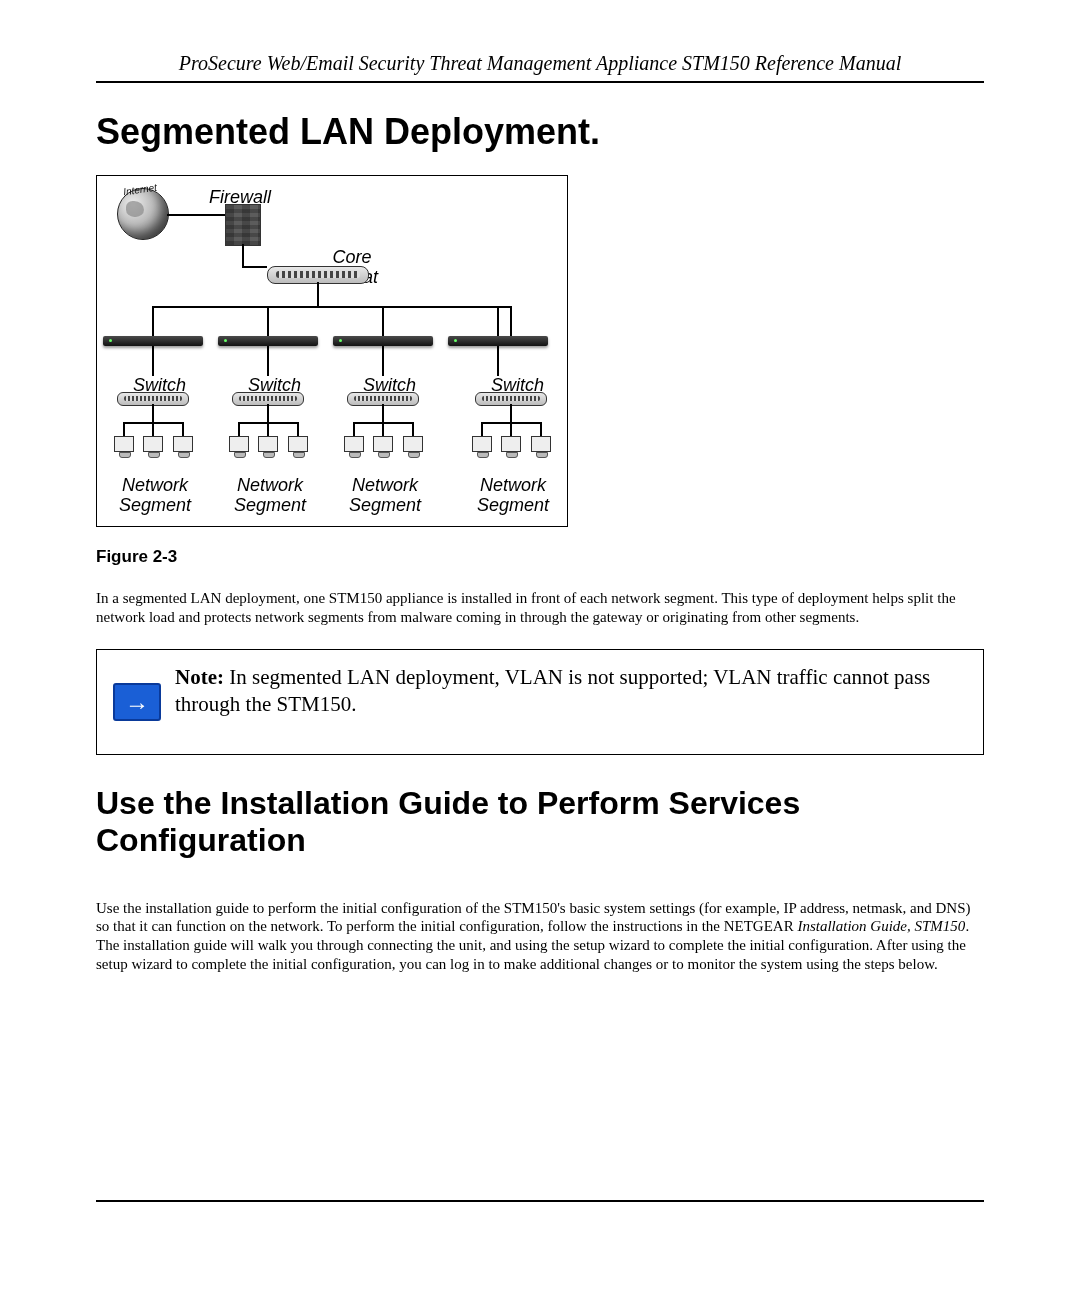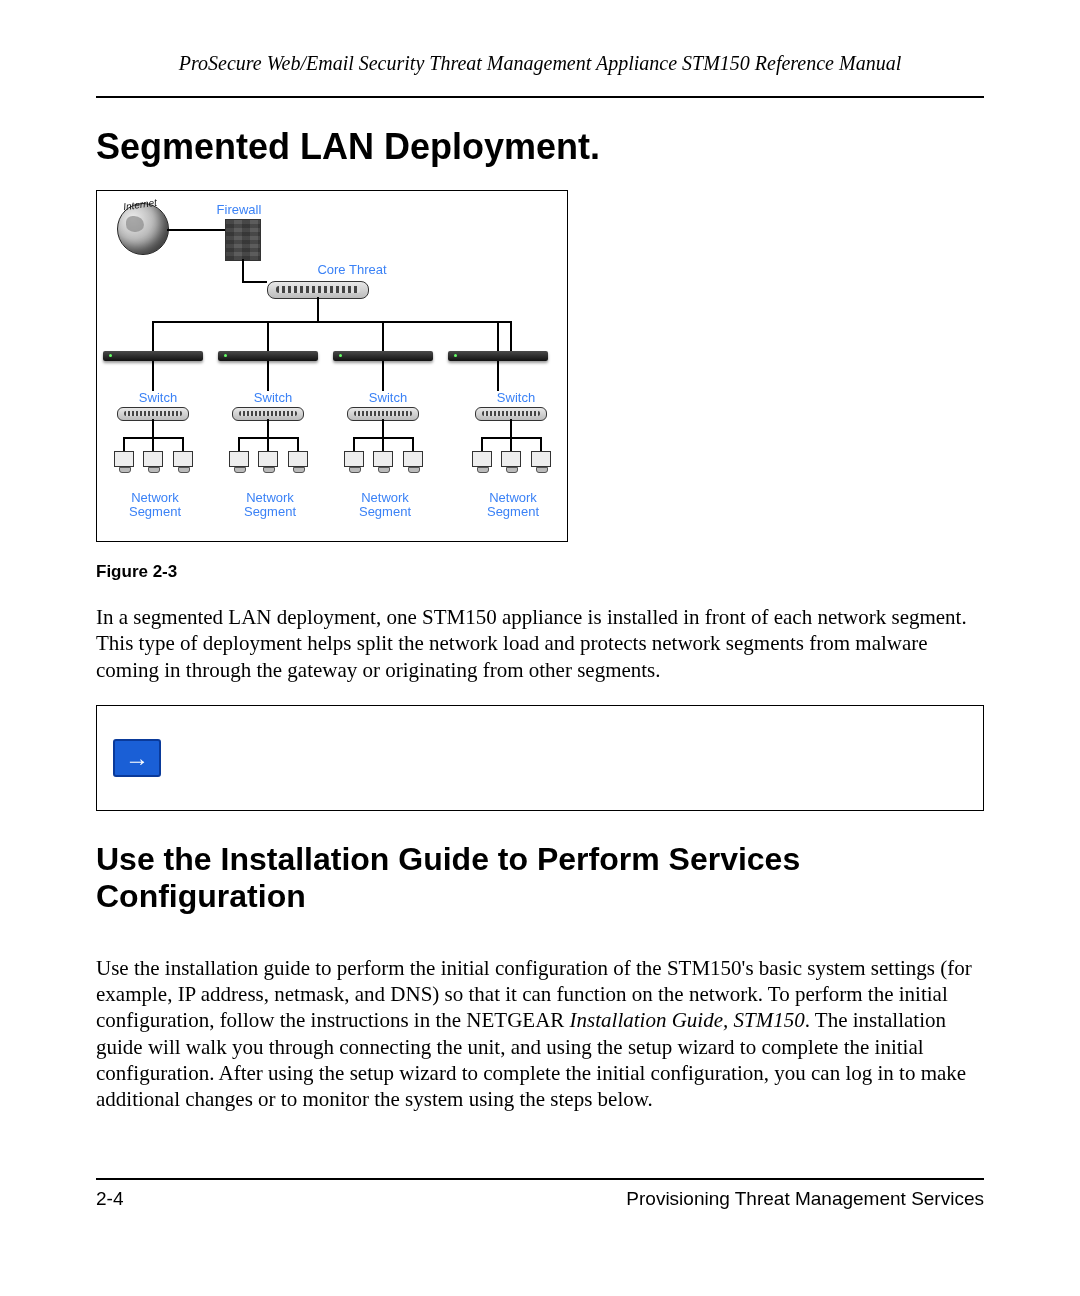--- a/index.html
+++ b/index.html
@@ -20,7 +20,7 @@
     font-style: italic;
     font-size: 20px;
     text-align: center;
-    margin-bottom: 21px;
+    margin-bottom: 6px;
     font-family: Liberation Serif, serif;
   }
   .rule {

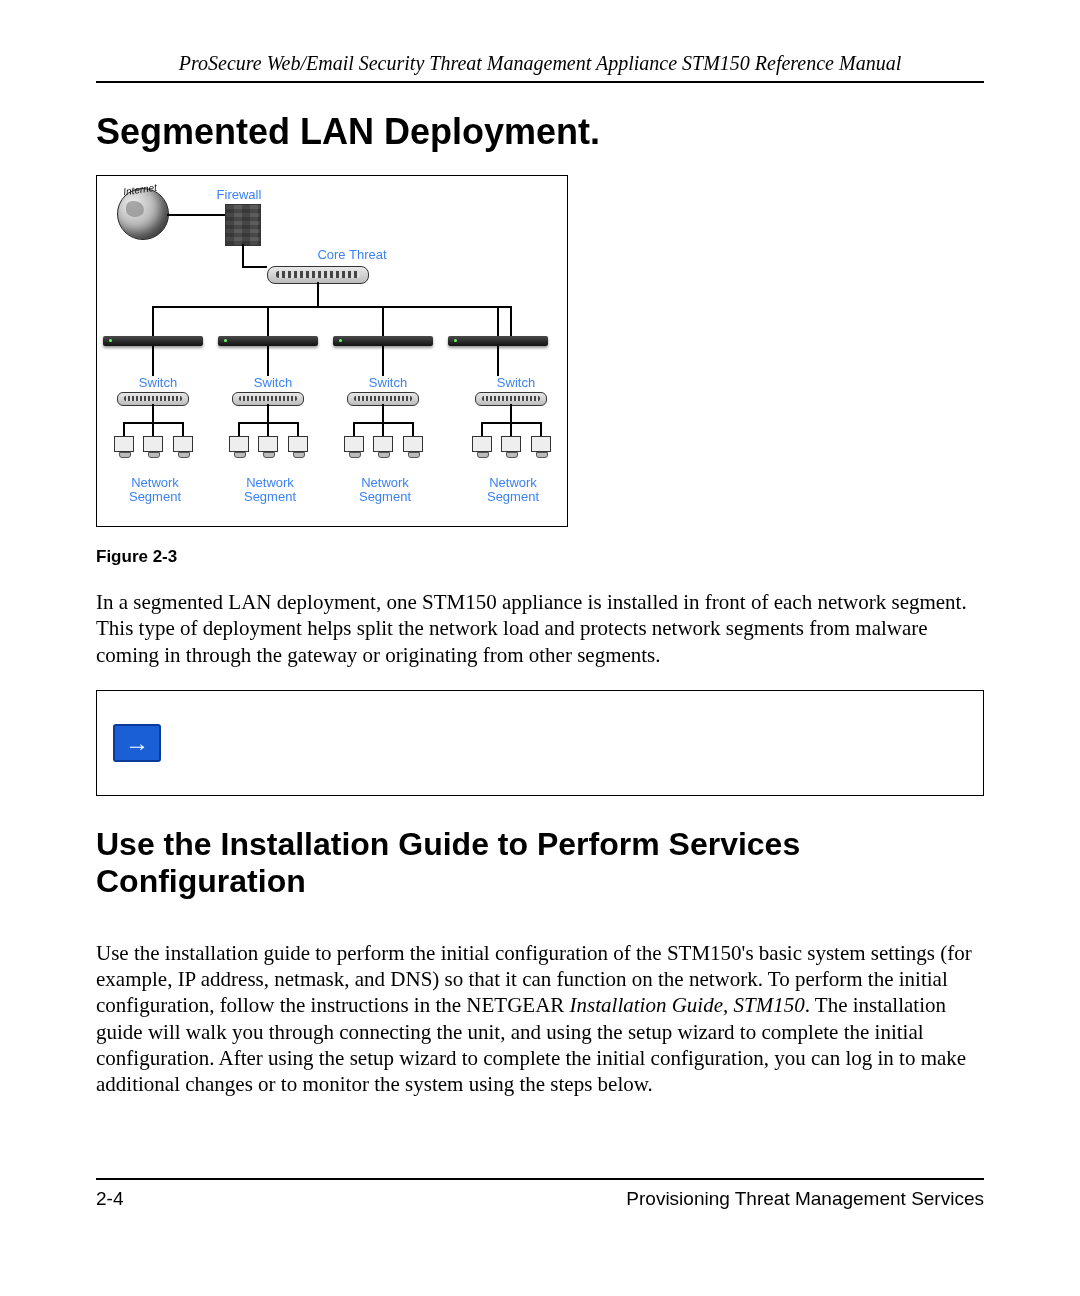--- a/index.html
+++ b/index.html
@@ -131,10 +131,11 @@
   .d-label {
     position: absolute;
     font-family: "Segoe UI", Arial, sans-serif;
-    font-size: 13px;
-    color: #3b82f6;
+    font-size: 18px;
+    color: #000000;
     text-align: center;
     line-height: 1.1;
+    font-style: italic;
   }
   .d-line {
     position: absolute;

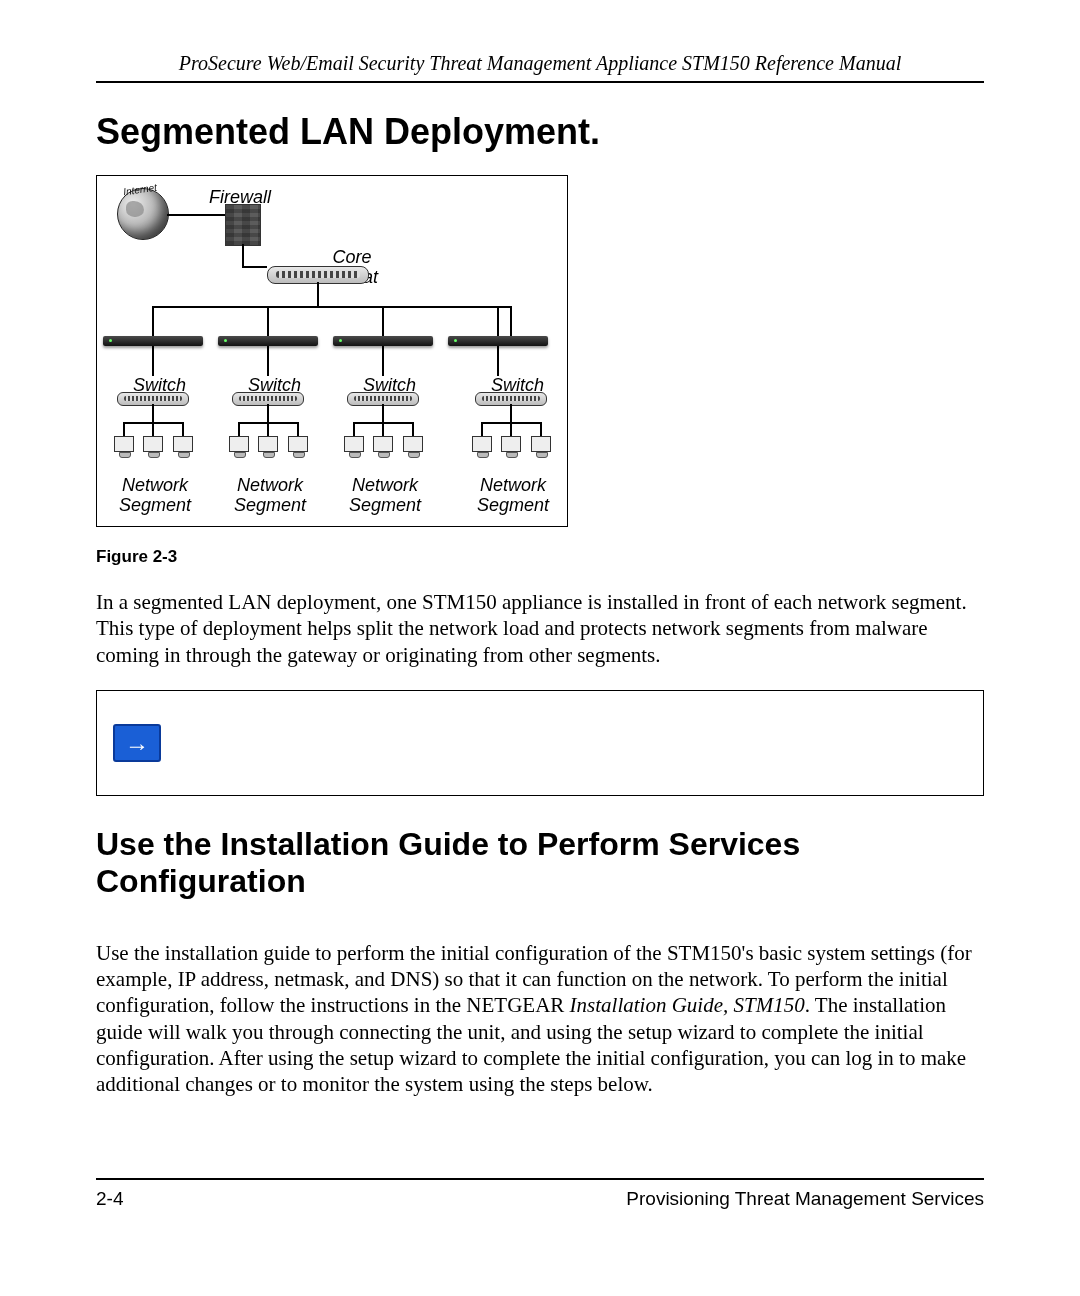--- a/index.html
+++ b/index.html
@@ -50,7 +50,7 @@
     margin: 20px 0 22px 0;
   }
   .body-text {
-    font-size: 21px;
+    font-size: 15px;
     line-height: 1.25;
     margin: 0 0 22px 0;
   }

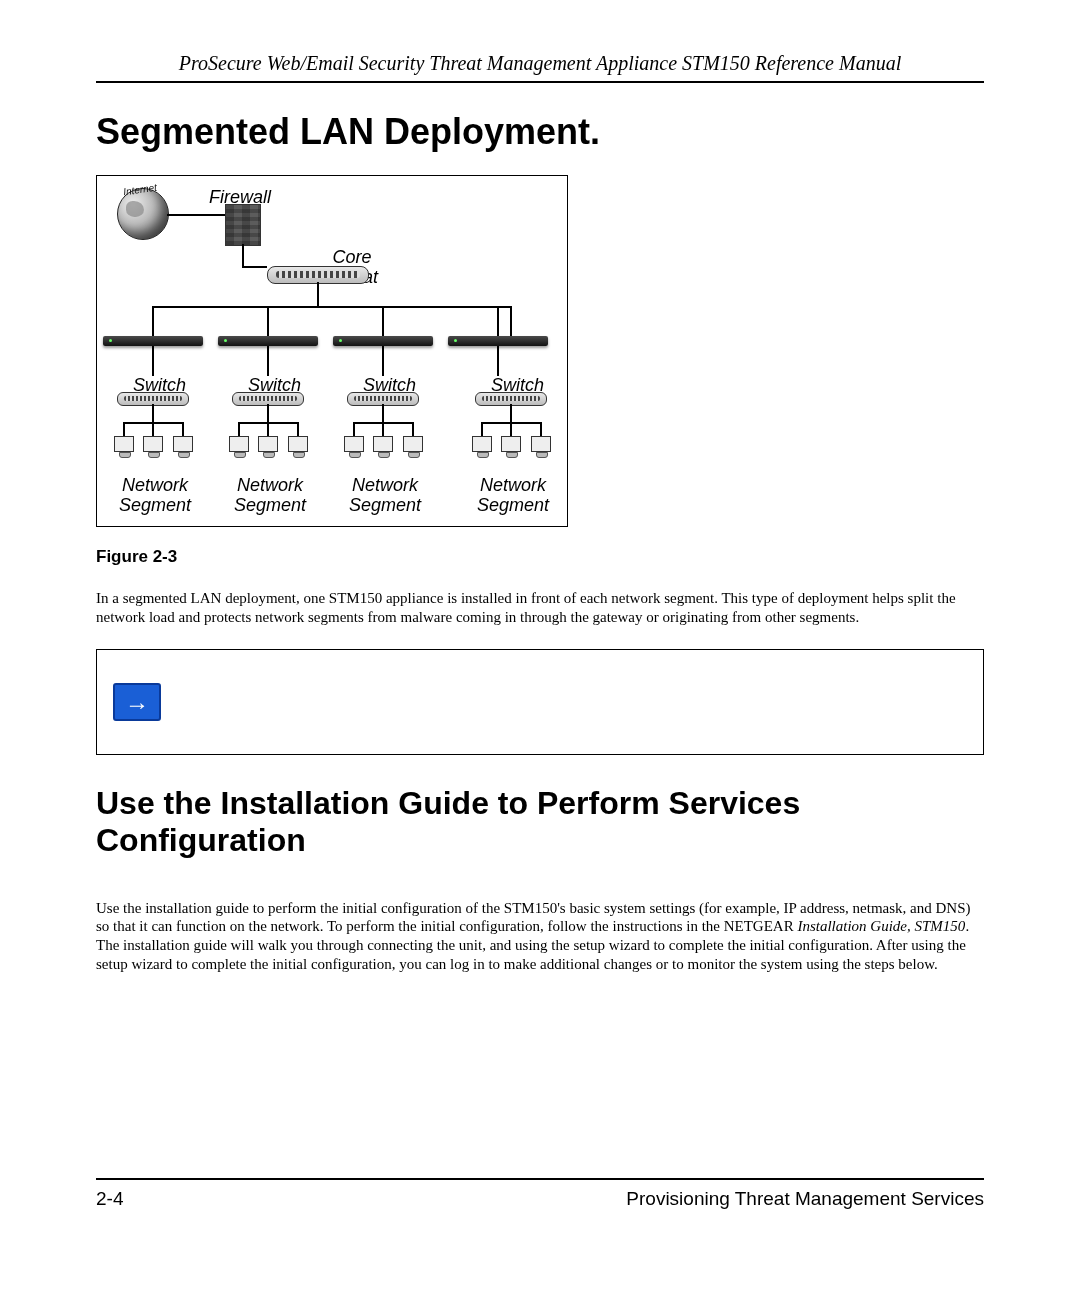--- a/index.html
+++ b/index.html
@@ -345,6 +345,9 @@
     <div class="note-icon-cell">
       <div class="note-icon">→</div>
     </div>
+    <div class="note-text">
+      <b>Note:</b><span> In segmented LAN deployment, VLAN is not supported; VLAN traffic cannot pass through the STM150.</span>
+    </div>
   </div>
 
   <div class="main-heading">Use the Installation Guide to Perform Services Configuration</div>

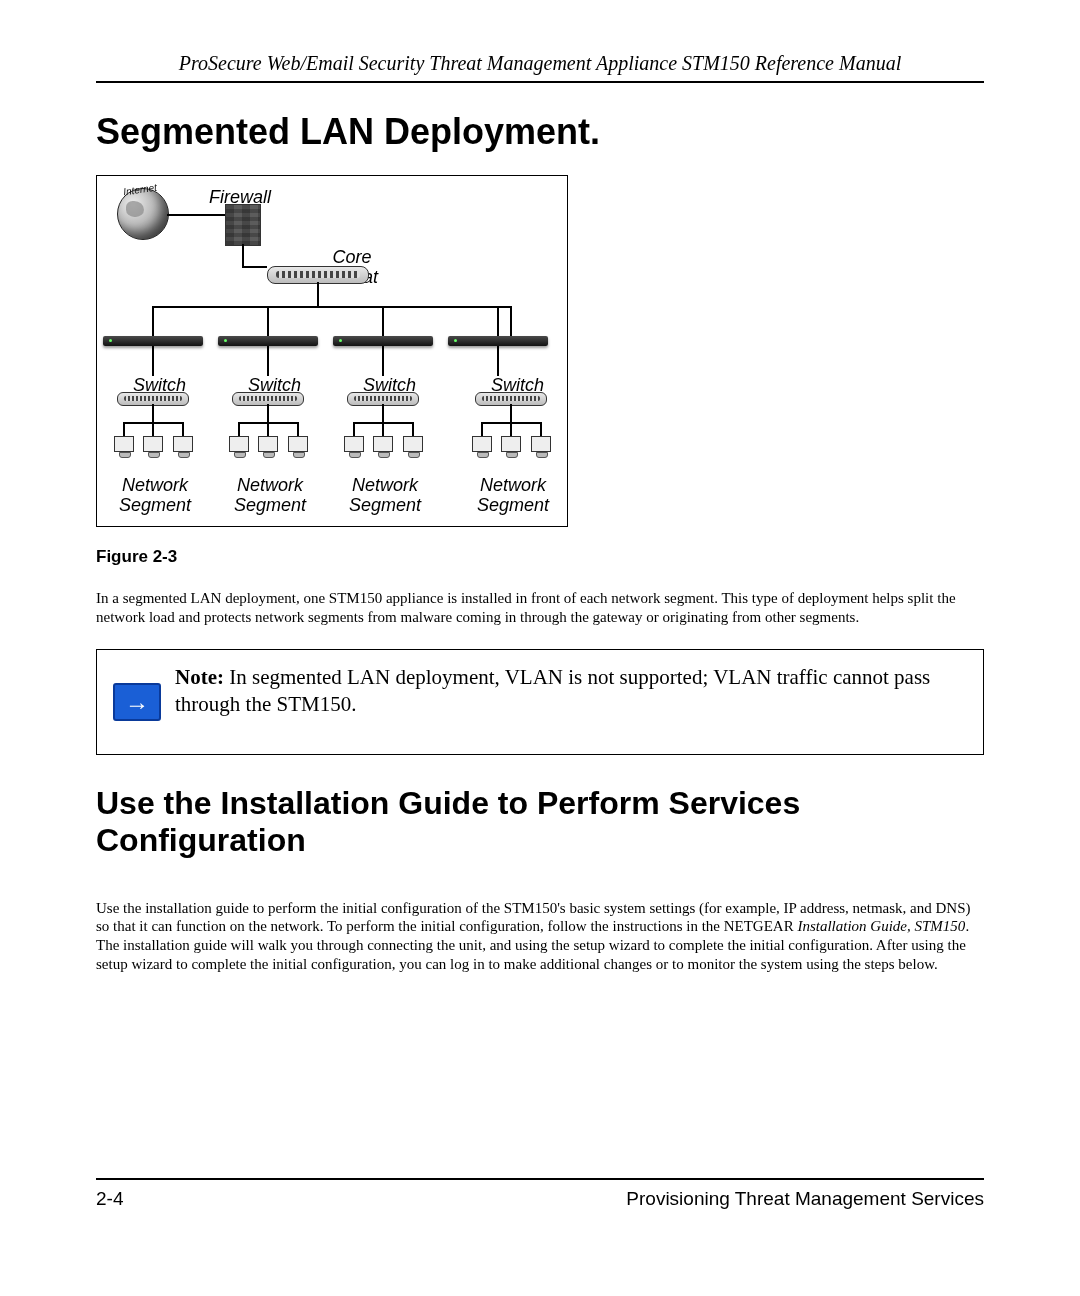--- a/index.html
+++ b/index.html
@@ -358,10 +358,6 @@
 
   <div class="footer">
     <hr class="footer-rule">
-    <div class="footer-row">
-      <span>2-4</span>
-      <span>Provisioning Threat Management Services</span>
-    </div>
   </div>
 
 </div>

